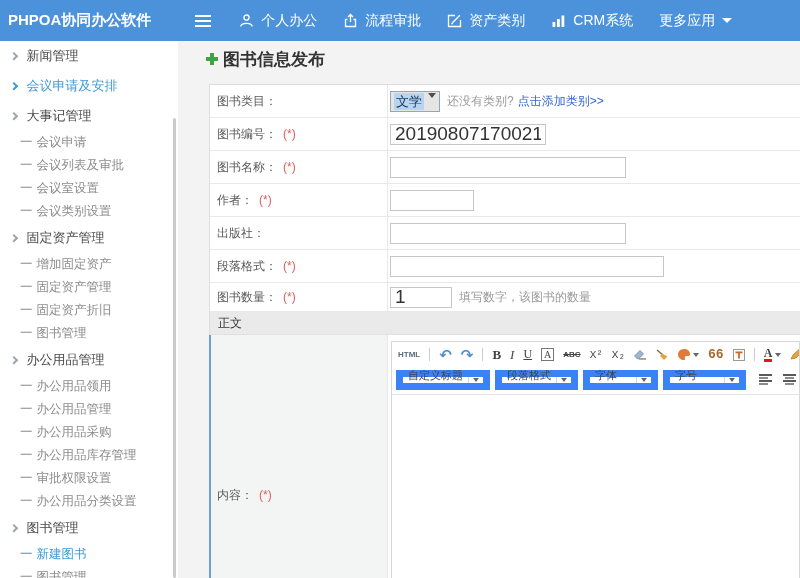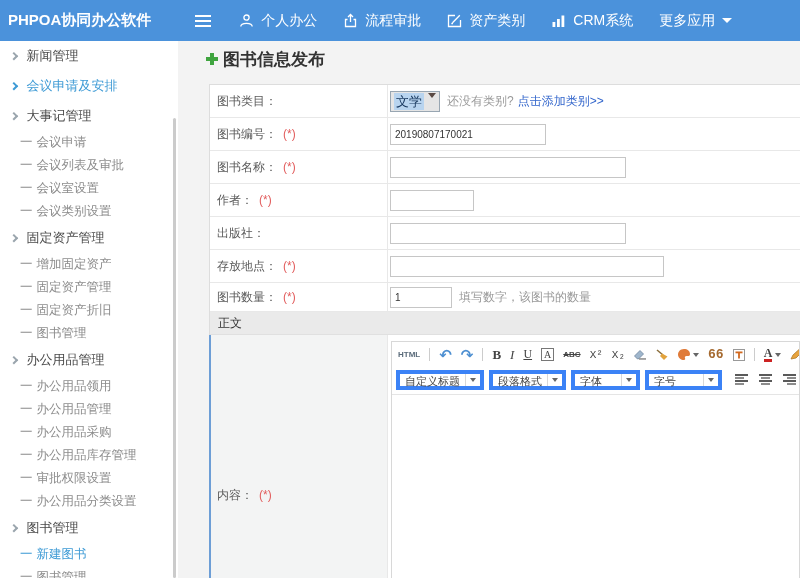--- a/index.html
+++ b/index.html
@@ -41,7 +41,7 @@
   padding-left:7px;font-size:12px;color:#5a5a5a}
 .req{color:#e25d5d}
 .f-val{flex:1;display:flex;align-items:center;padding-left:2px;font-size:12px;color:#444;min-width:0}
-input.txt{height:21px;border:1px solid #c6c6c6;font-size:10px;padding:0 4px;color:#333;background:#fff;font-family:inherit}
+input.txt{height:21px;border:1px solid #c6c6c6;font-size:19px;padding:0 4px;color:#333;background:#fff;font-family:inherit}
 .w-no{width:156px}.w-name{width:236px}.w-author{width:84px}.w-pub{width:236px}.w-loc{width:274px}.w-qty{width:62px}
 .hint{color:#999;margin-left:7px;white-space:nowrap}
 .link{color:#3366cc;margin-left:4px;cursor:pointer;white-space:nowrap}

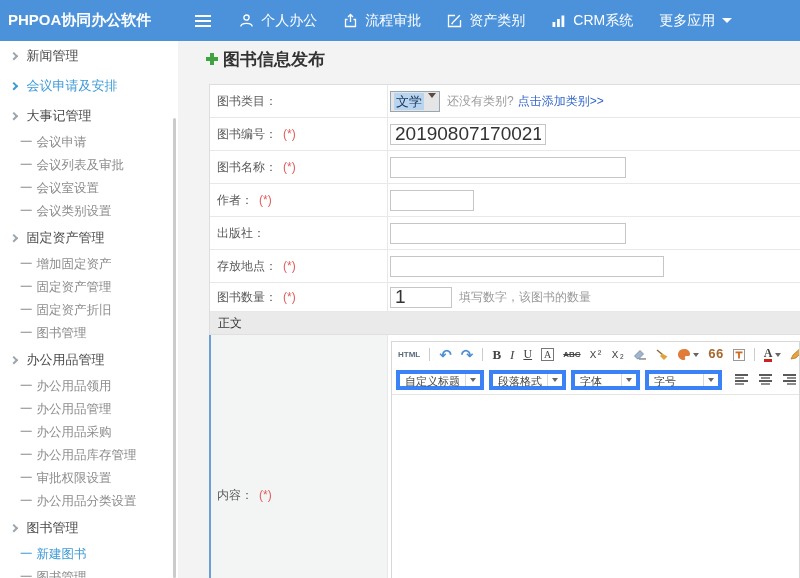--- a/index.html
+++ b/index.html
@@ -289,7 +289,7 @@
 
     <div class="row h33">
       <div class="f-label">
-          <span>存放地点：</span>
+          <span>段落格式：</span>
           <span class="req">(*)</span>
         </div>
       <div class="f-val">

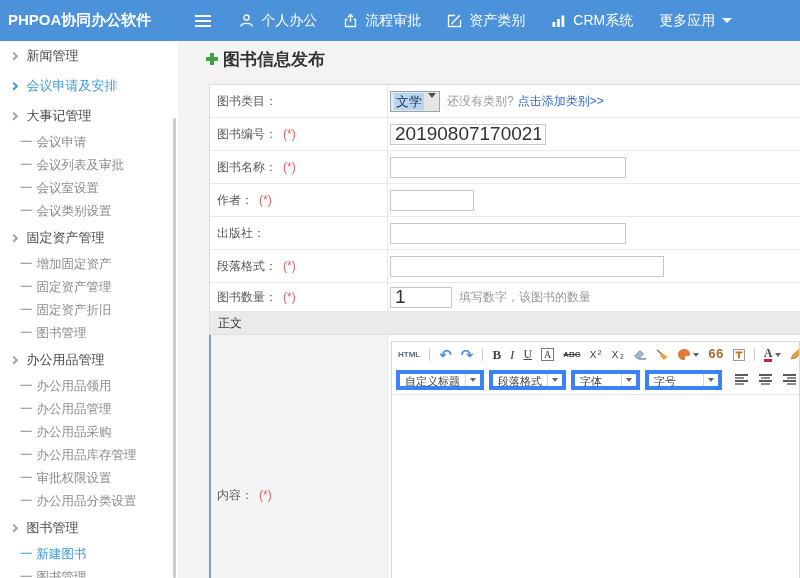--- a/index.html
+++ b/index.html
@@ -71,7 +71,7 @@
 .t-quote{font-family:Liberation Mono, monospace;font-weight:bold;font-size:13px;color:#a5692f}
 .fc-a{font-family:"Liberation Serif",serif;font-size:12px;font-weight:bold;border-bottom:3px solid #cc2222;line-height:12px}
 .caret-s{width:0;height:0;border-left:3px solid transparent;border-right:3px solid transparent;border-top:4px solid #666;margin-left:3px}
-.dd{display:inline-flex;align-items:flex-start;border:4px solid #3b82f6;height:20px;background:#fff;cursor:pointer;flex:none}
+.dd{display:inline-flex;align-items:flex-end;border:7px solid #3b82f6;height:20px;background:#fff;cursor:pointer;flex:none}
 .dd-t{font-size:11px;color:#444;padding:0 5px;white-space:nowrap}
 .dd3 .dd-t{width:46px}.dd4 .dd-t{width:54px}
 .dd-c{width:15px;align-self:stretch;border-left:1px solid #d8d8d8;display:flex;align-items:center;justify-content:center}

